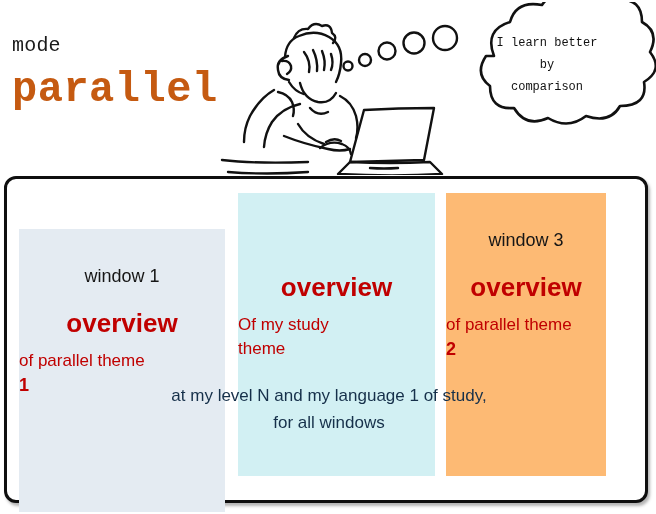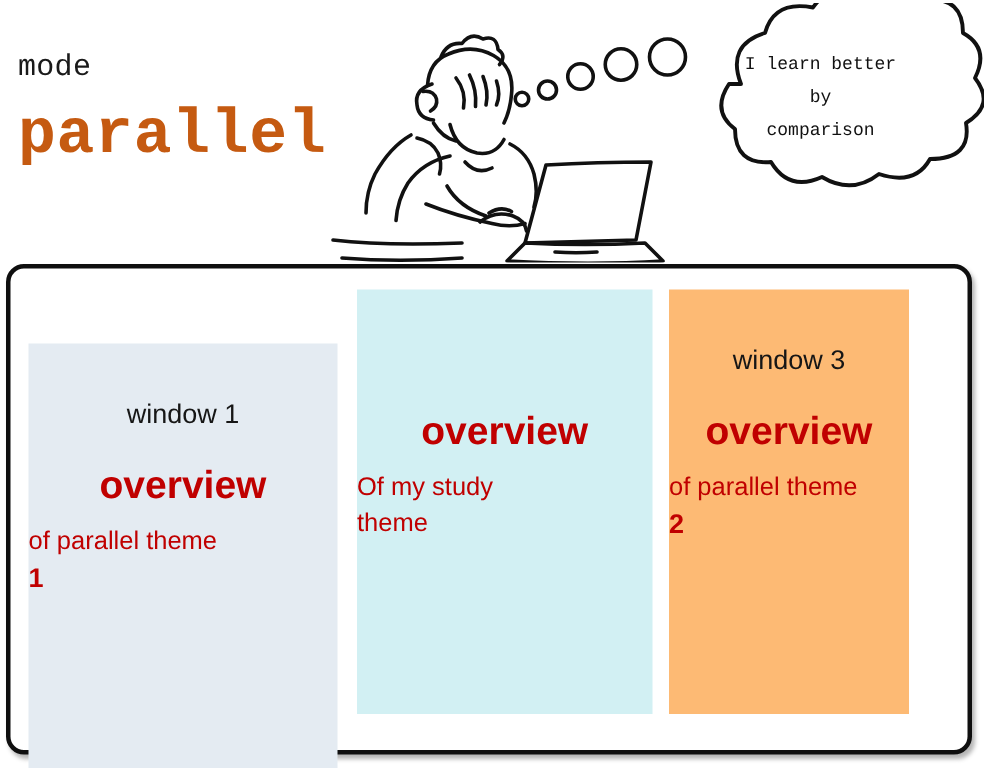--- a/index.html
+++ b/index.html
@@ -254,6 +254,10 @@
     </div>
   </div>
 
+  <div id="footer-note">
+    <div>at my level N and my language 1 of study,</div>
+    <div>for all windows</div>
+  </div>
 </div>
 
 </body></html>

